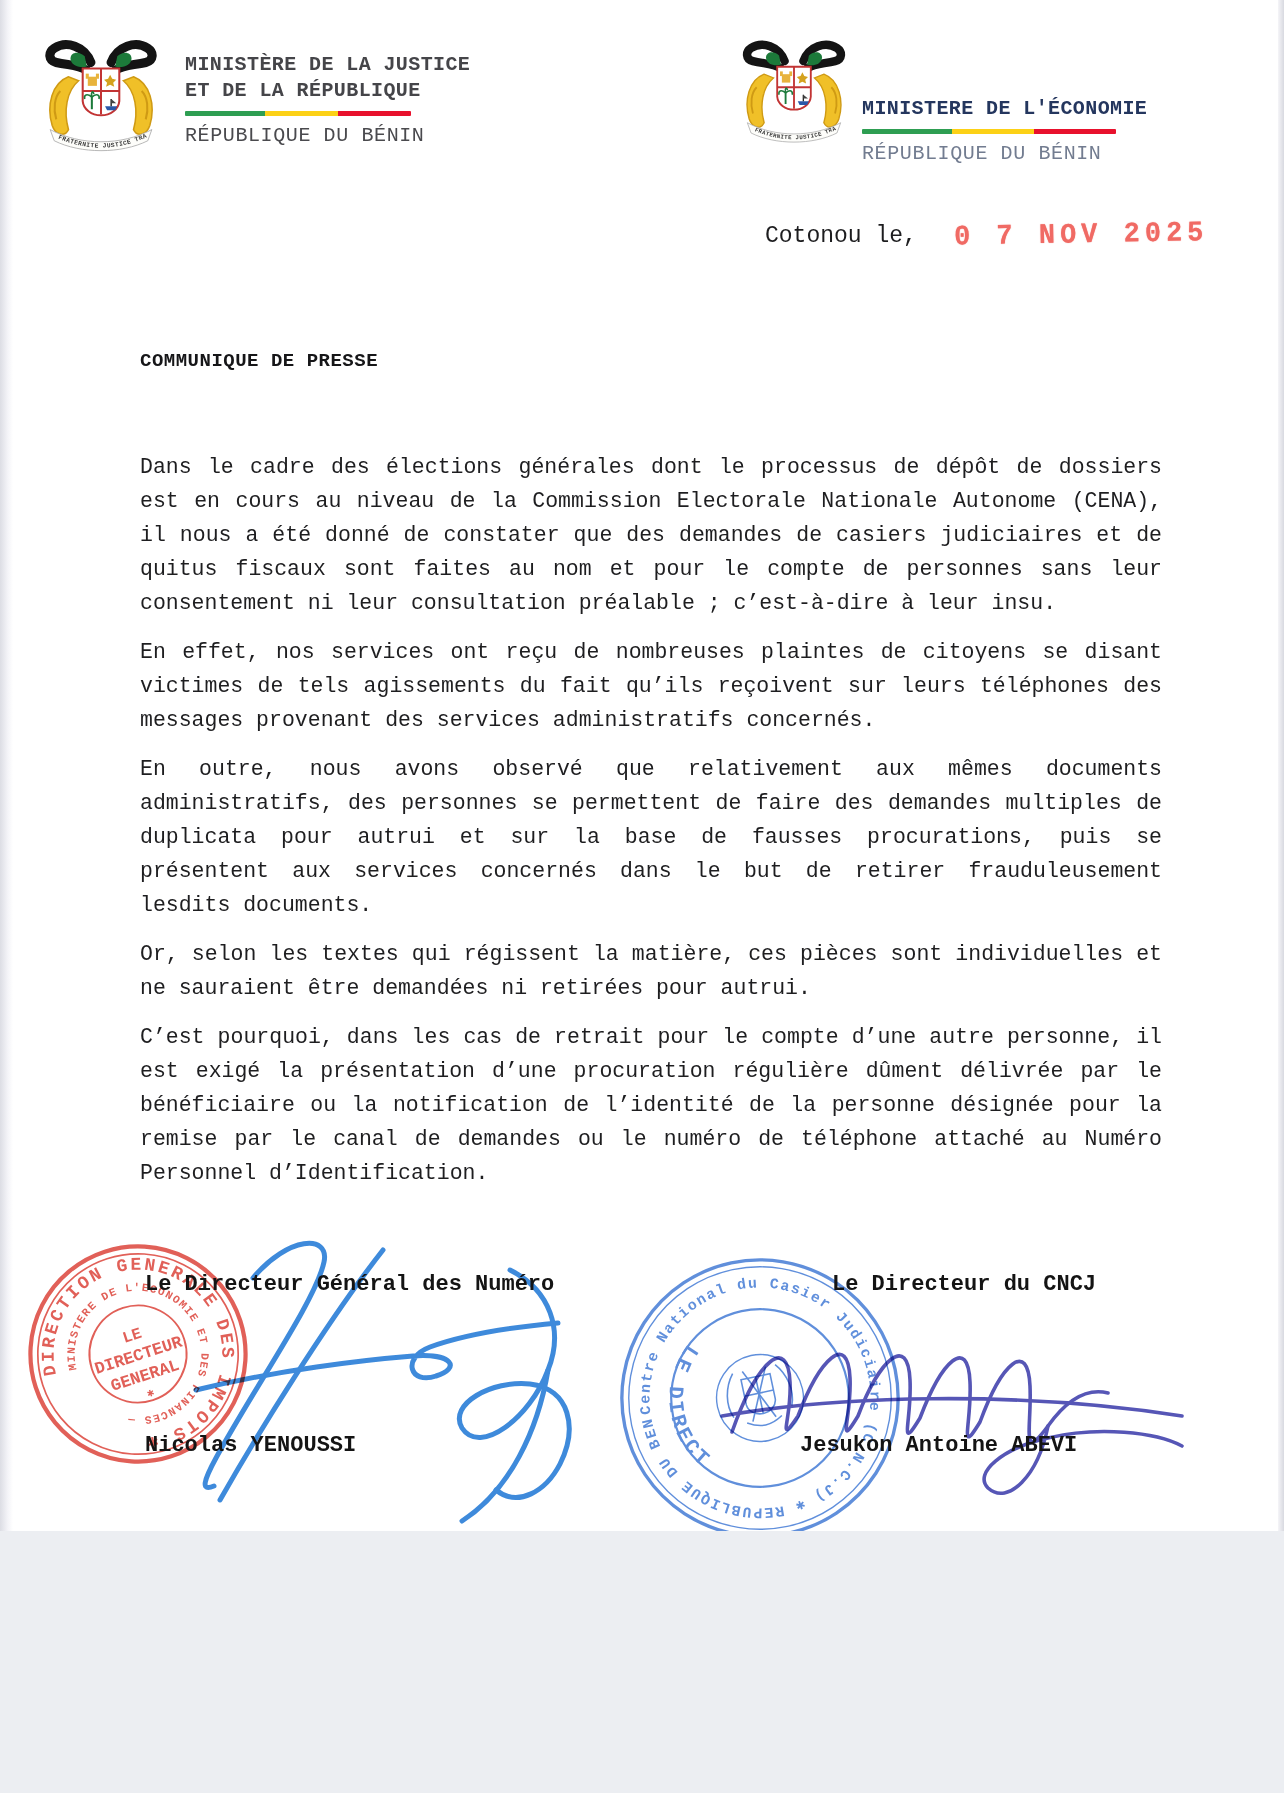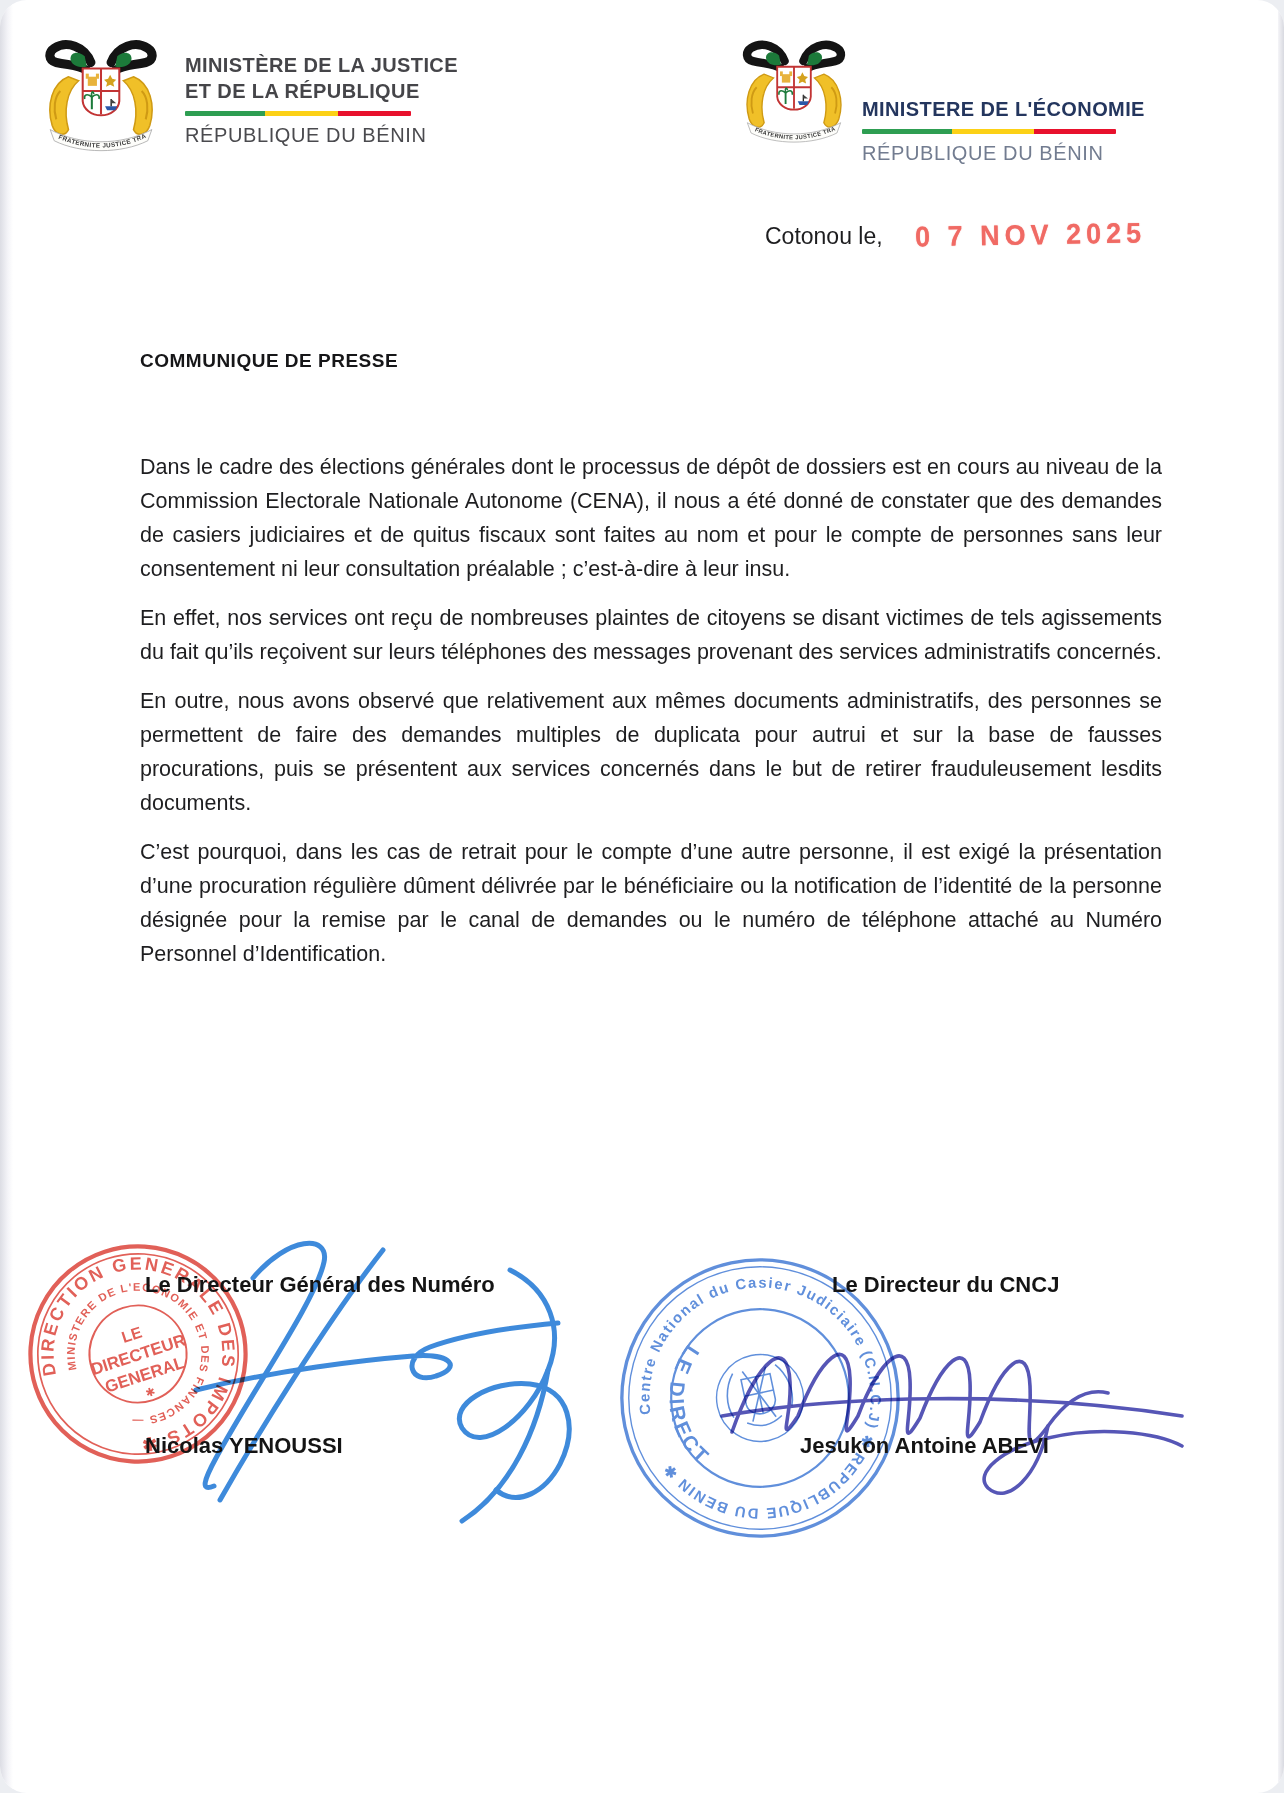--- a/index.html
+++ b/index.html
@@ -3,8 +3,8 @@
 <meta charset="utf-8">
 <style>
   html,body{margin:0;padding:0;background:#eceef2;}
-  #page{position:relative;width:1284px;height:1793px;background:#ffffff;overflow:hidden;
-        font-family:Liberation Sans, sans-serif;color:#202124;border-radius:27px;}
+  #page{position:relative;width:1284px;height:1531px;background:#ffffff;overflow:hidden;
+        font-family:Liberation Mono, monospace;color:#202124;}
   .edge-left{position:absolute;left:0;top:0;width:13px;height:100%;
              background:linear-gradient(90deg,#dcdde4,#f4f4f8 60%,#ffffff);}
   .edge-right{position:absolute;right:0;top:0;width:6px;height:100%;

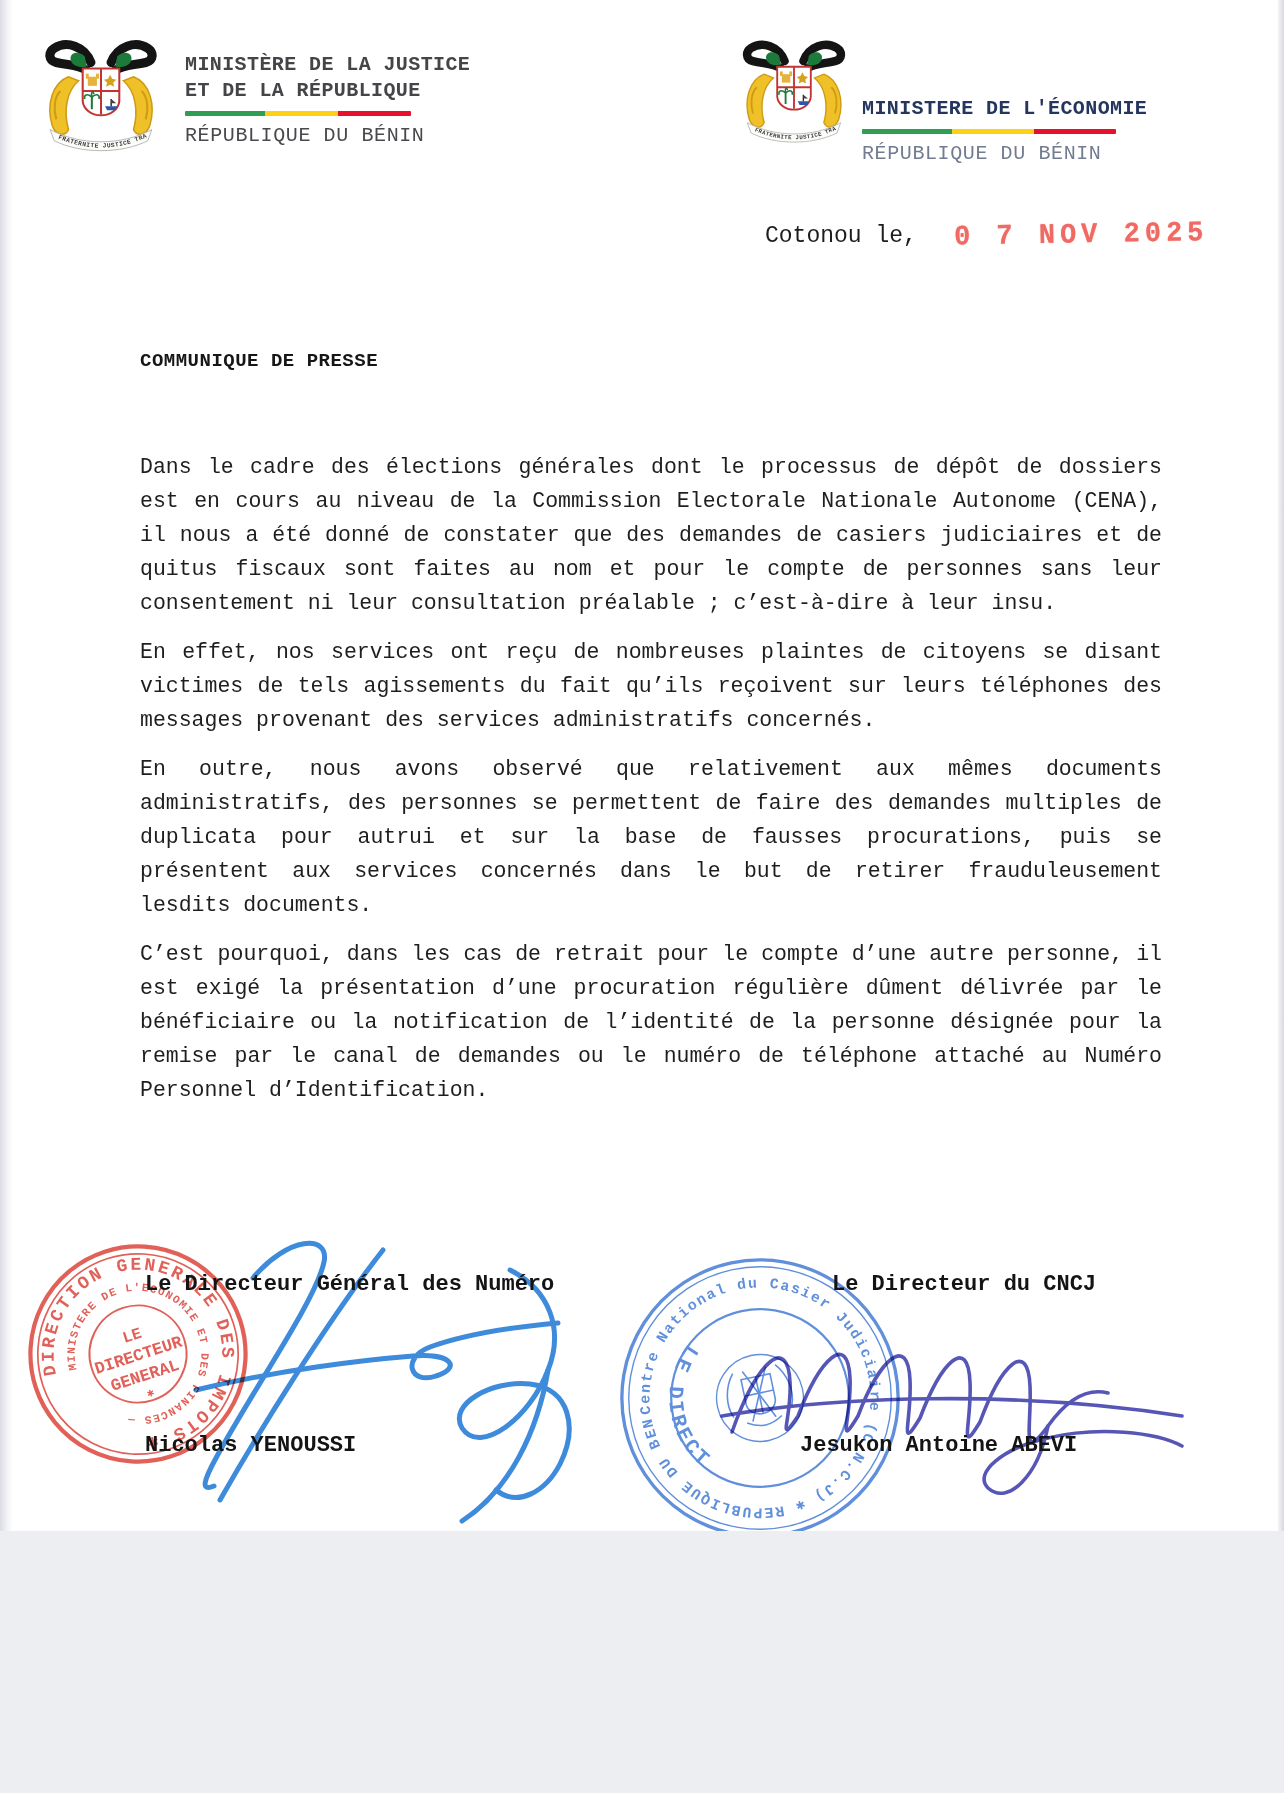--- a/index.html
+++ b/index.html
@@ -135,6 +135,7 @@
     <p>Dans le cadre des élections générales dont le processus de dépôt de dossiers est en cours au niveau de la Commission Electorale Nationale Autonome (CENA), il nous a été donné de constater que des demandes de casiers judiciaires et de quitus fiscaux sont faites au nom et pour le compte de personnes sans leur consentement ni leur consultation préalable ; c’est-à-dire à leur insu.</p>
     <p>En effet, nos services ont reçu de nombreuses plaintes de citoyens se disant victimes de tels agissements du fait qu’ils reçoivent sur leurs téléphones des messages provenant des services administratifs concernés.</p>
     <p>En outre, nous avons observé que relativement aux mêmes documents administratifs, des personnes se permettent de faire des demandes multiples de duplicata pour autrui et sur la base de fausses procurations, puis se présentent aux services concernés dans le but de retirer frauduleusement lesdits documents.</p>
+    <p>Or, selon les textes qui régissent la matière, ces pièces sont individuelles et ne sauraient être demandées ni retirées pour autrui.</p>
     <p>C’est pourquoi, dans les cas de retrait pour le compte d’une autre personne, il est exigé la présentation d’une procuration régulière dûment délivrée par le bénéficiaire ou la notification de l’identité de la personne désignée pour la remise par le canal de demandes ou le numéro de téléphone attaché au Numéro Personnel d’Identification.</p>
   </div>
 

